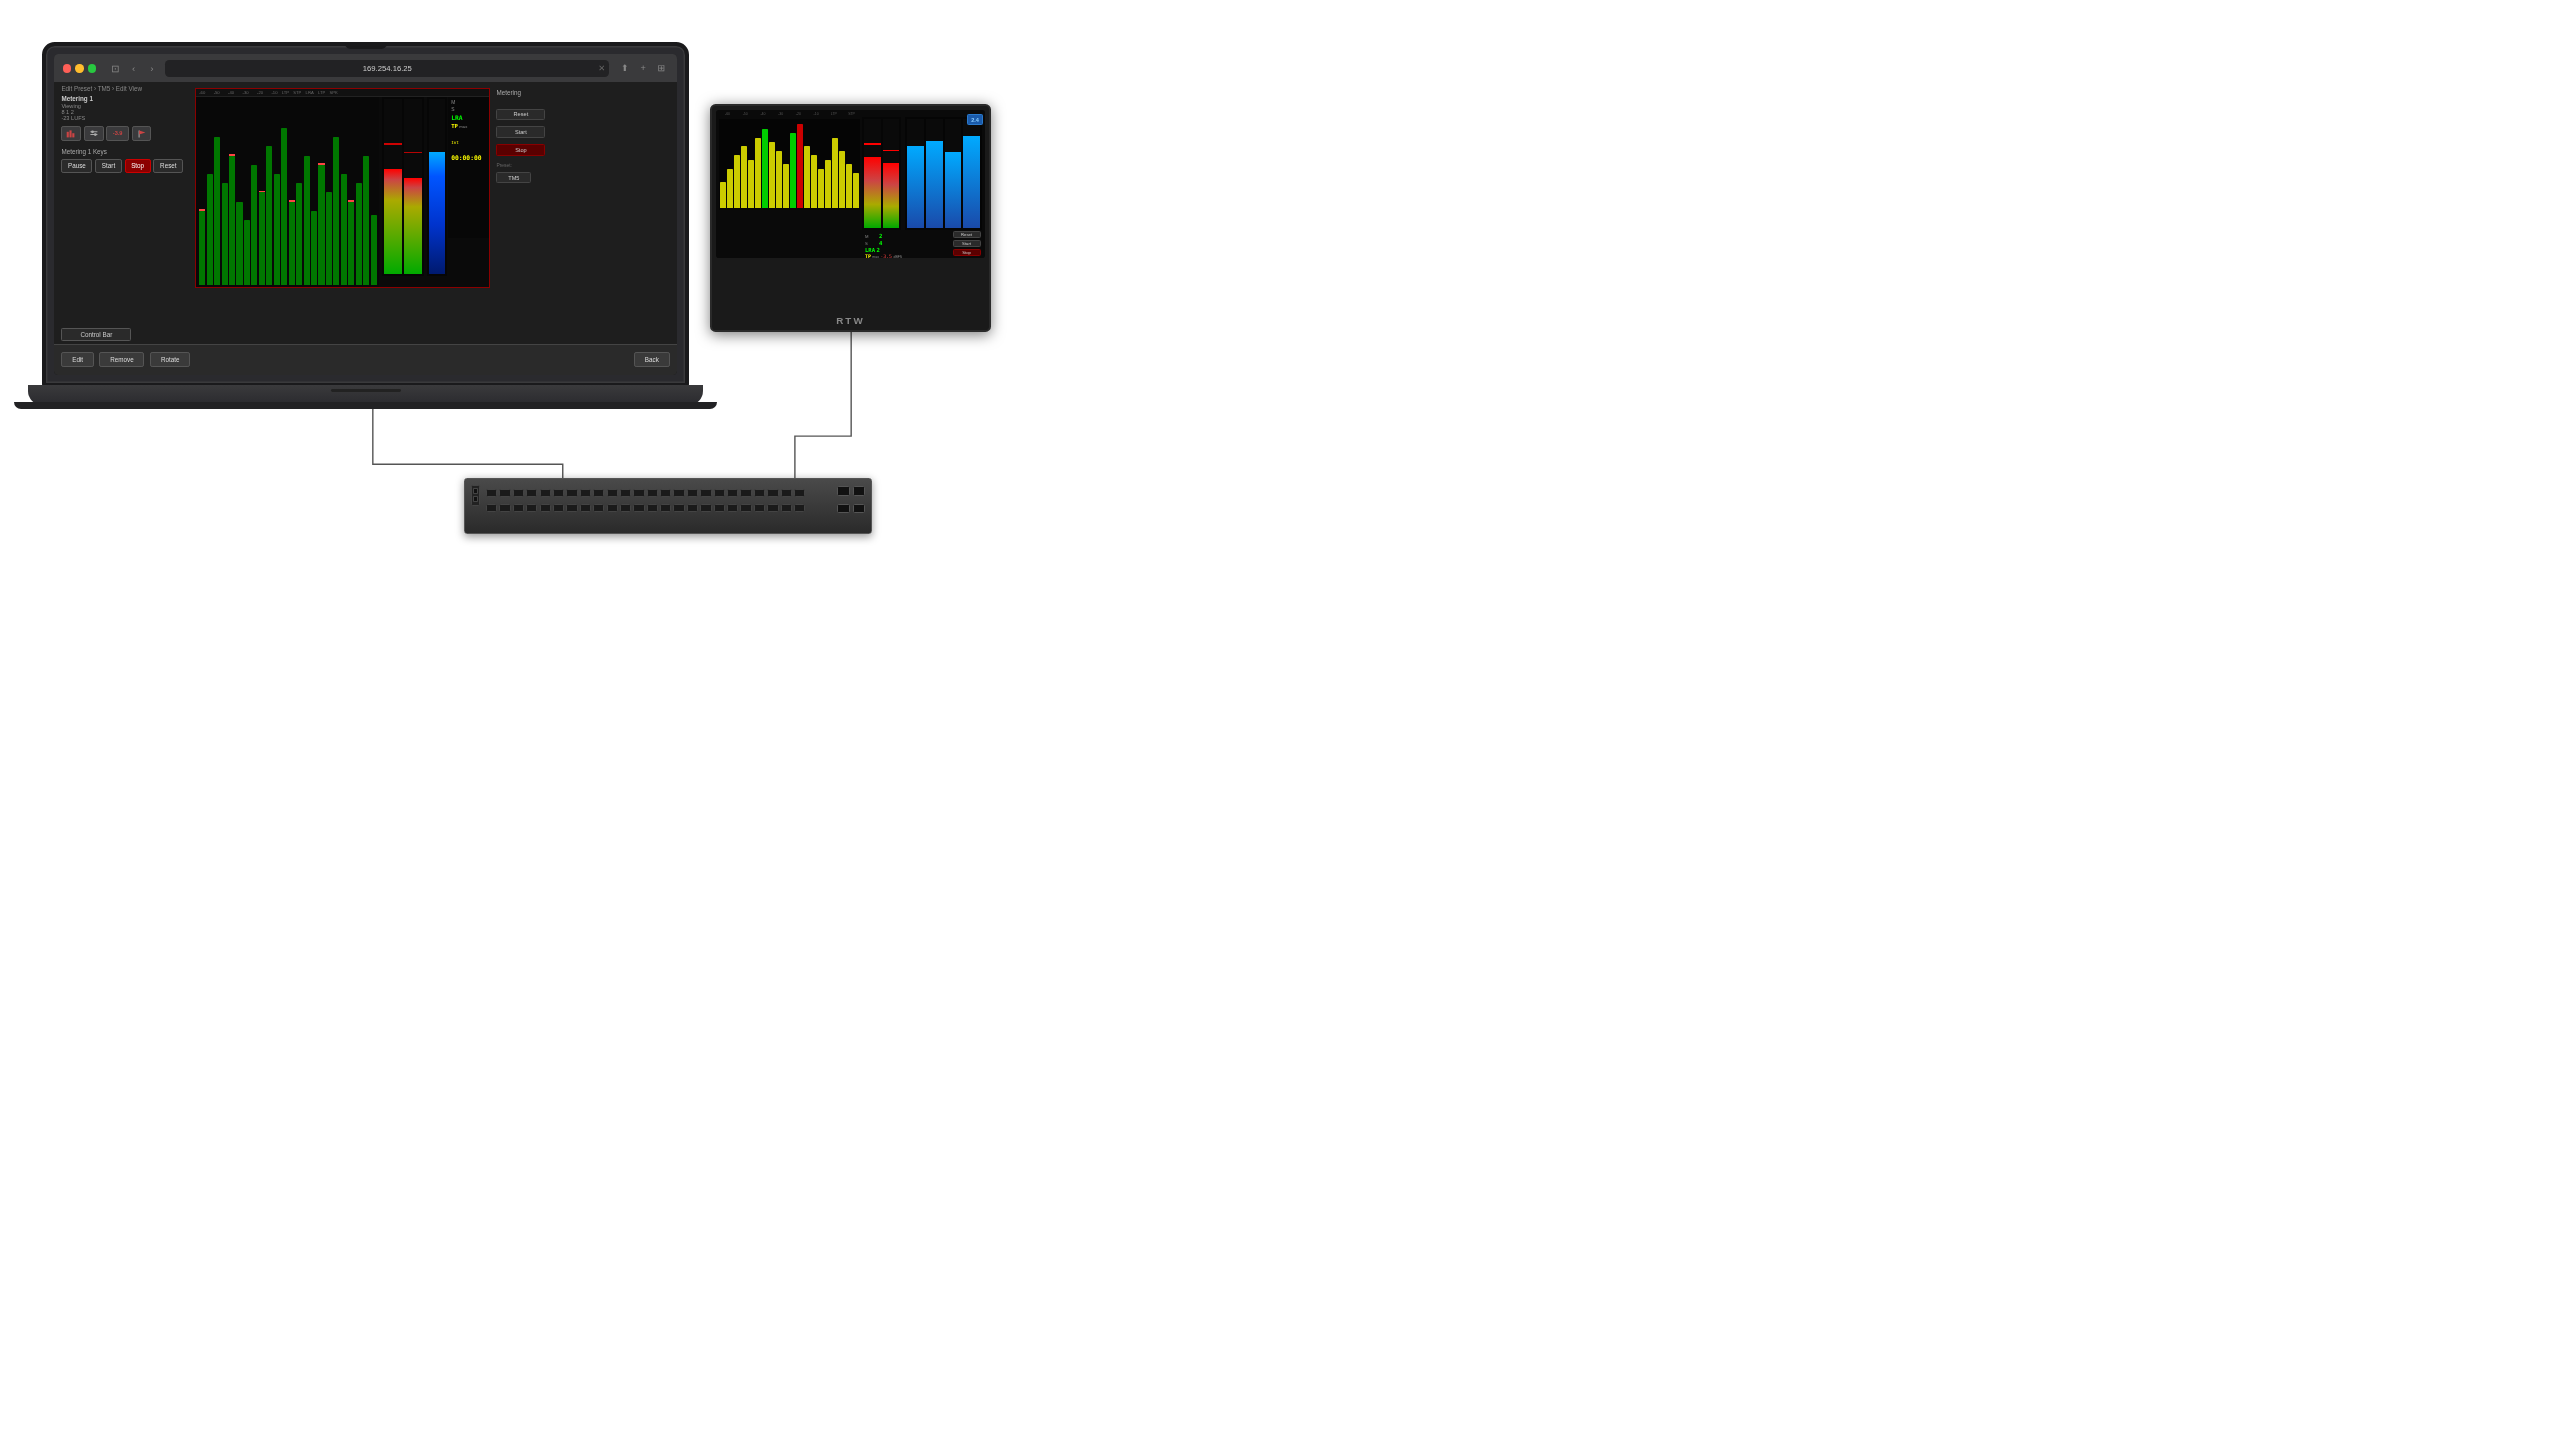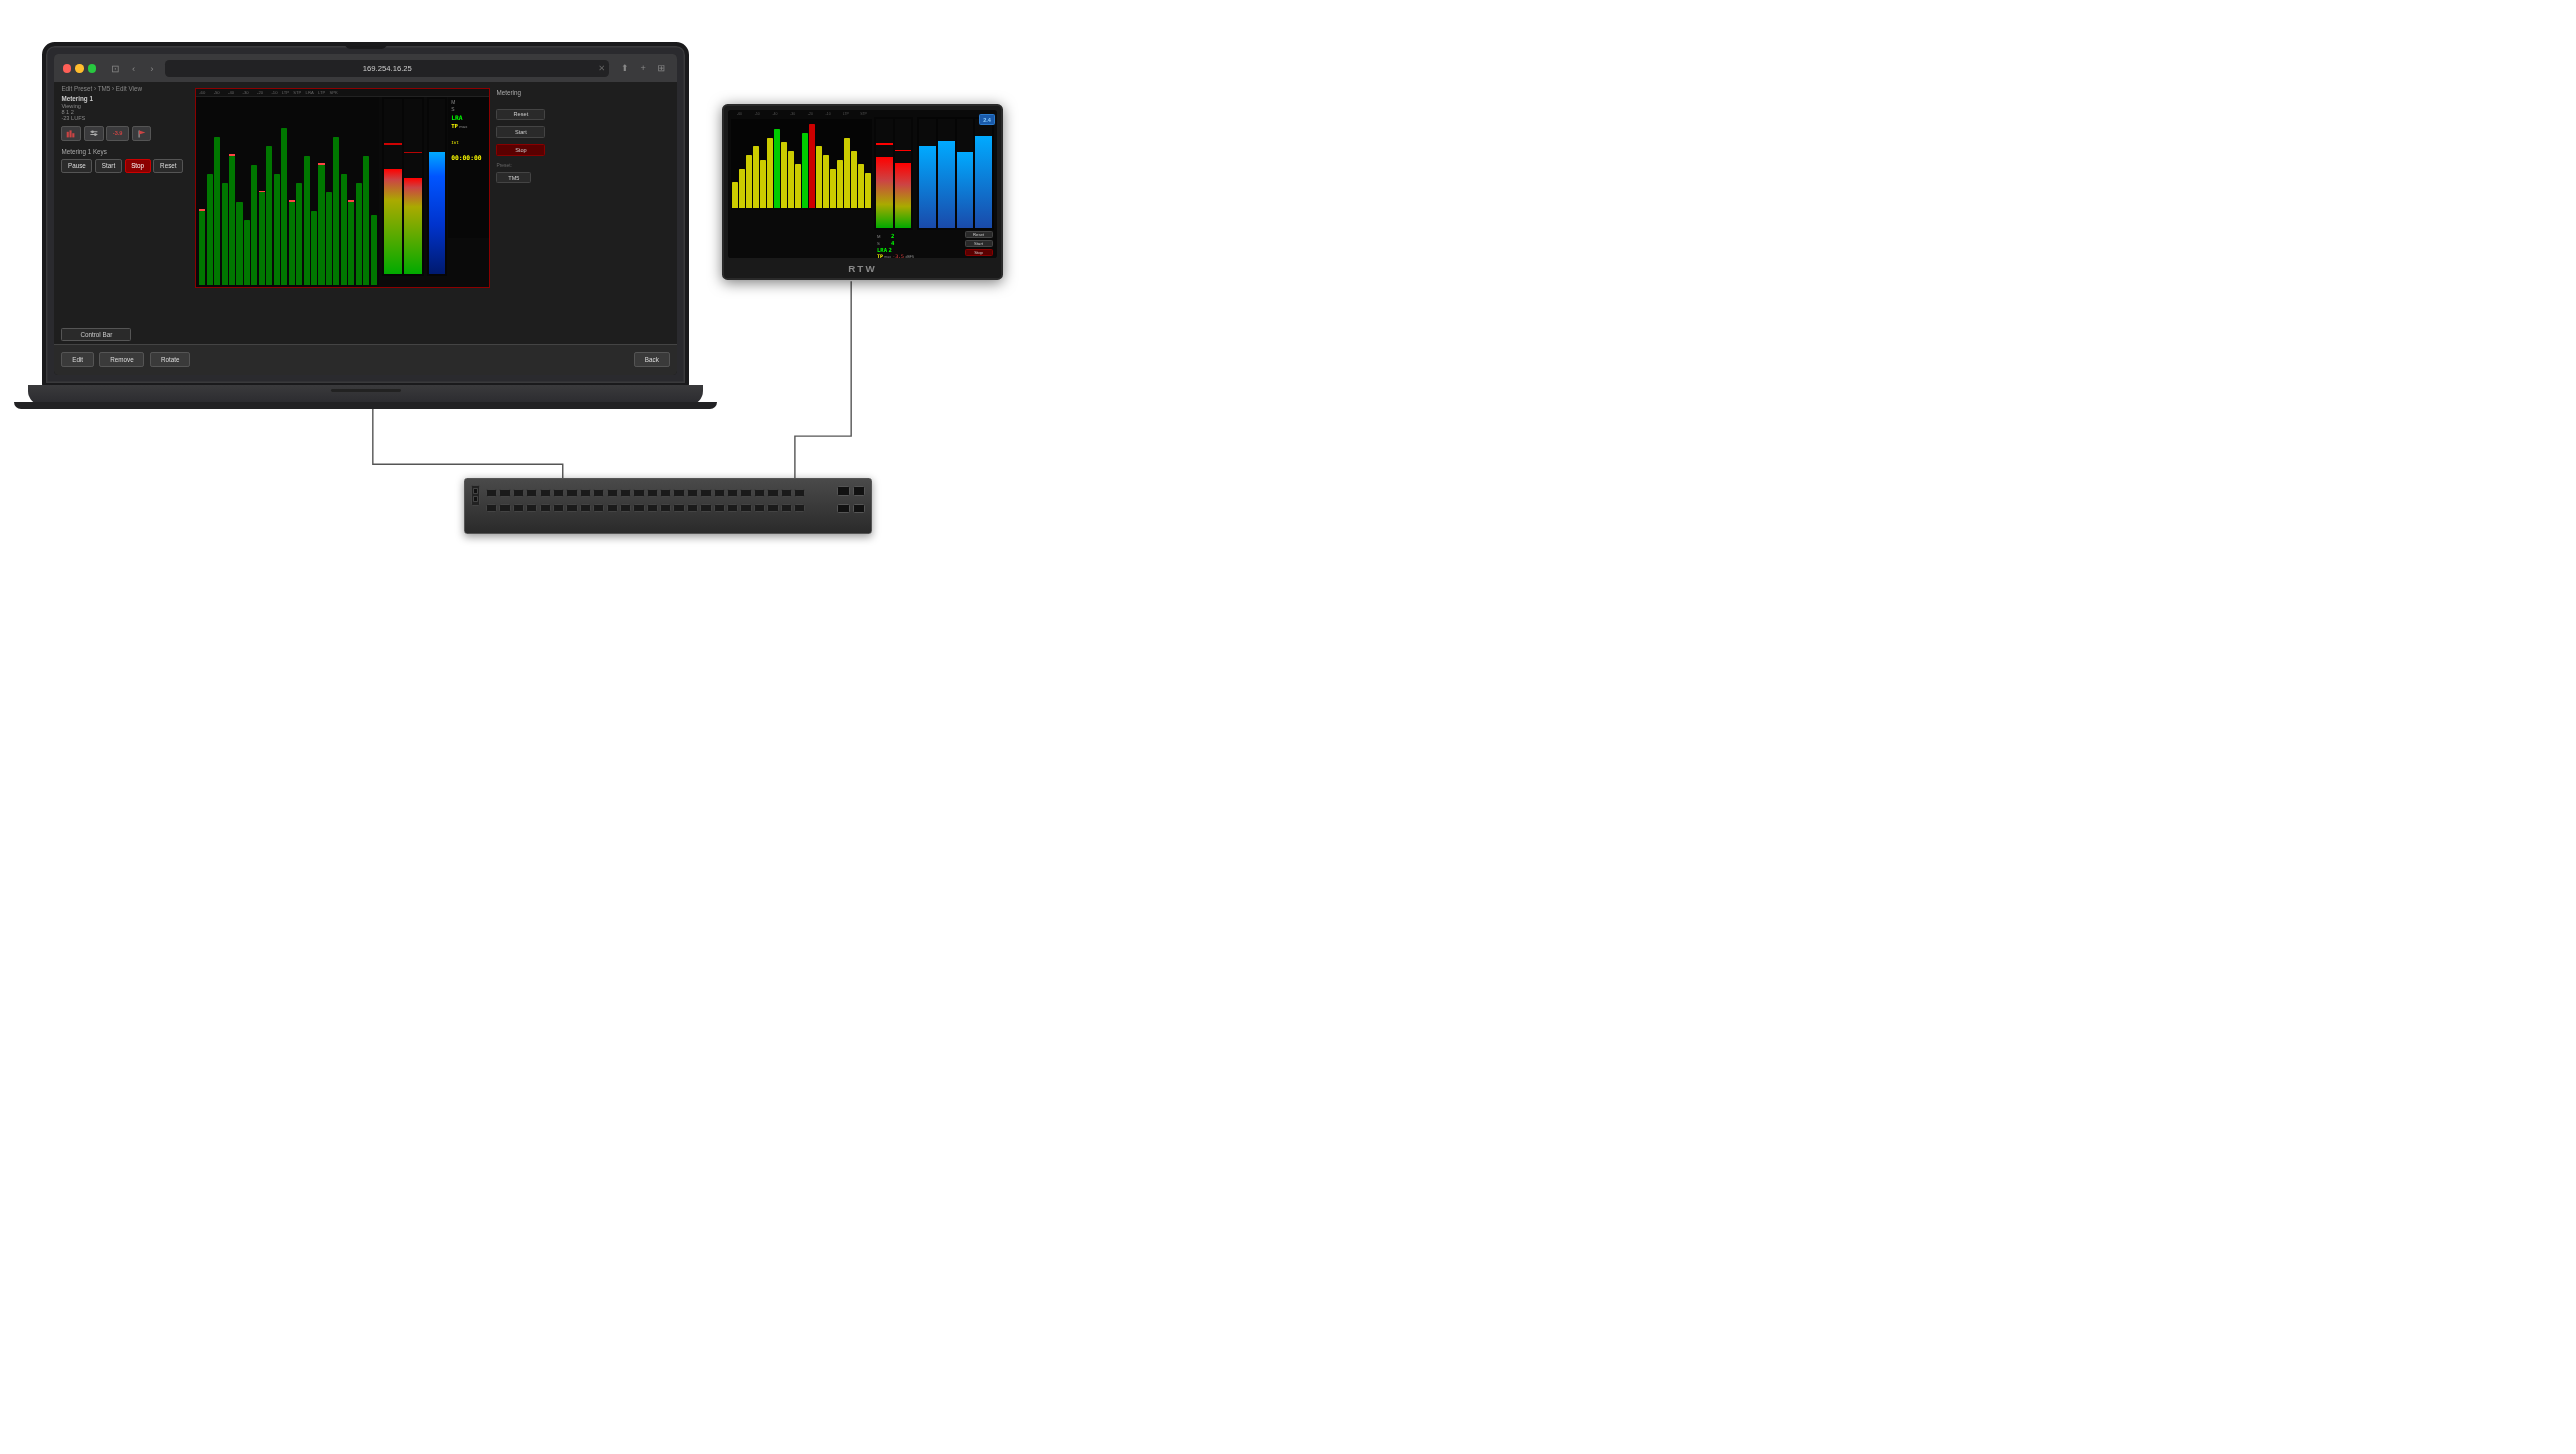--- a/index.html
+++ b/index.html
@@ -239,8 +239,7 @@
       left: 710px;
       top: 104px;
       width: 281px;
-      height: 176px;
-      margin-left: 12px;
+      height: 228px;
     }
     .monitor-outer {
       width: 100%;

